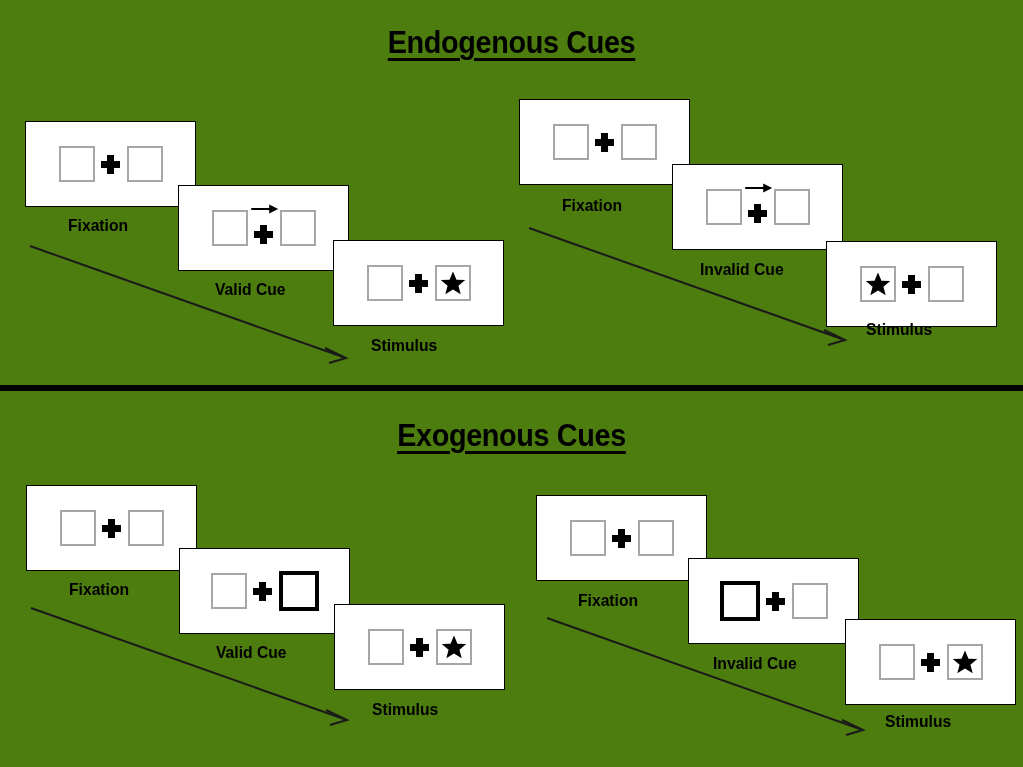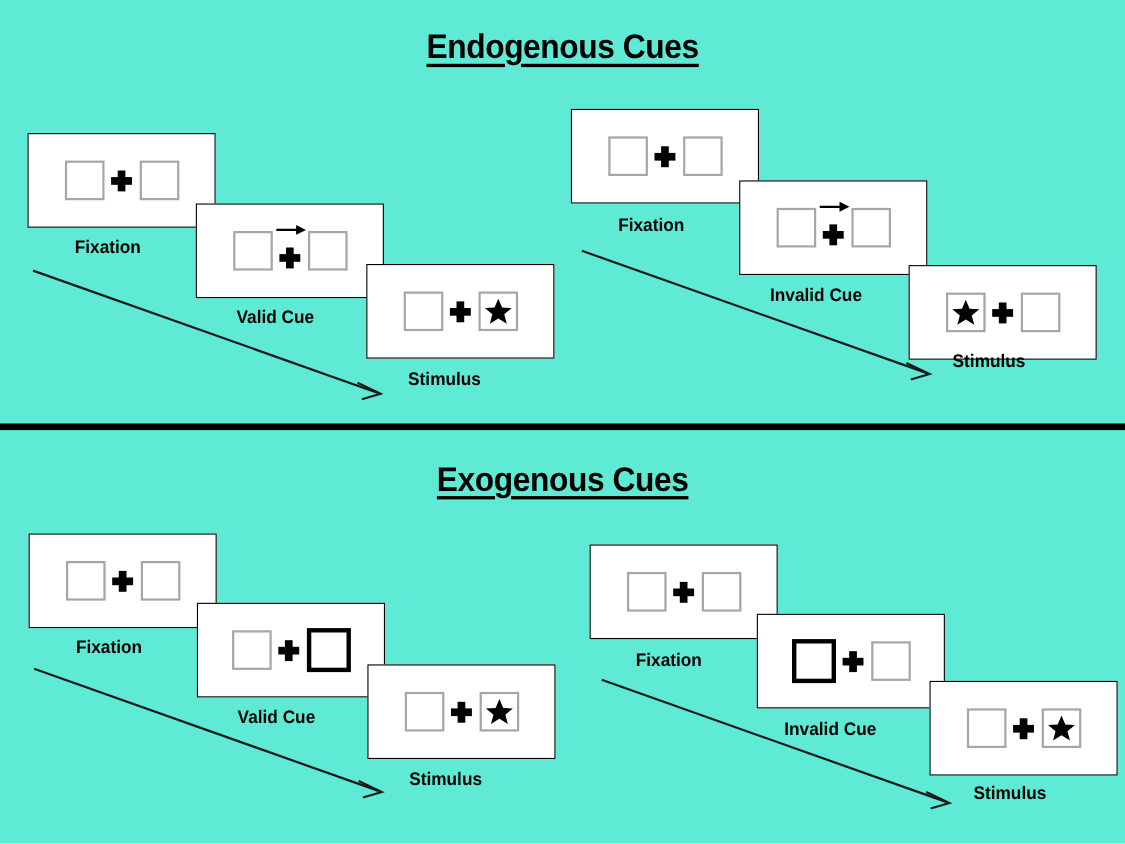--- a/index.html
+++ b/index.html
@@ -17,7 +17,7 @@
     width: 1023px;
     height: 767px;
     overflow: hidden;
-    background: #5eead4;
+    background: #4d7c0f;
   }
 
   

